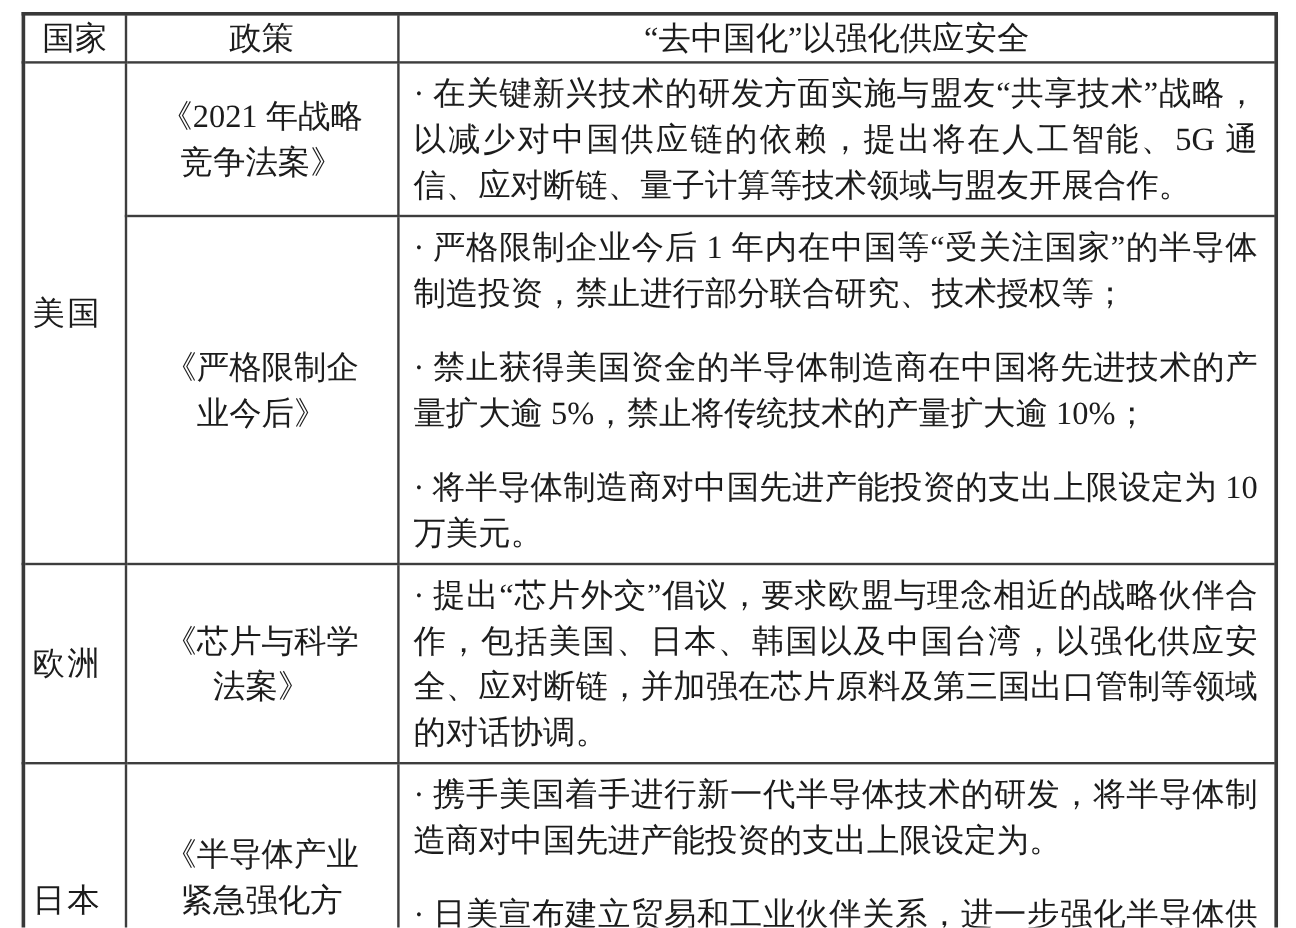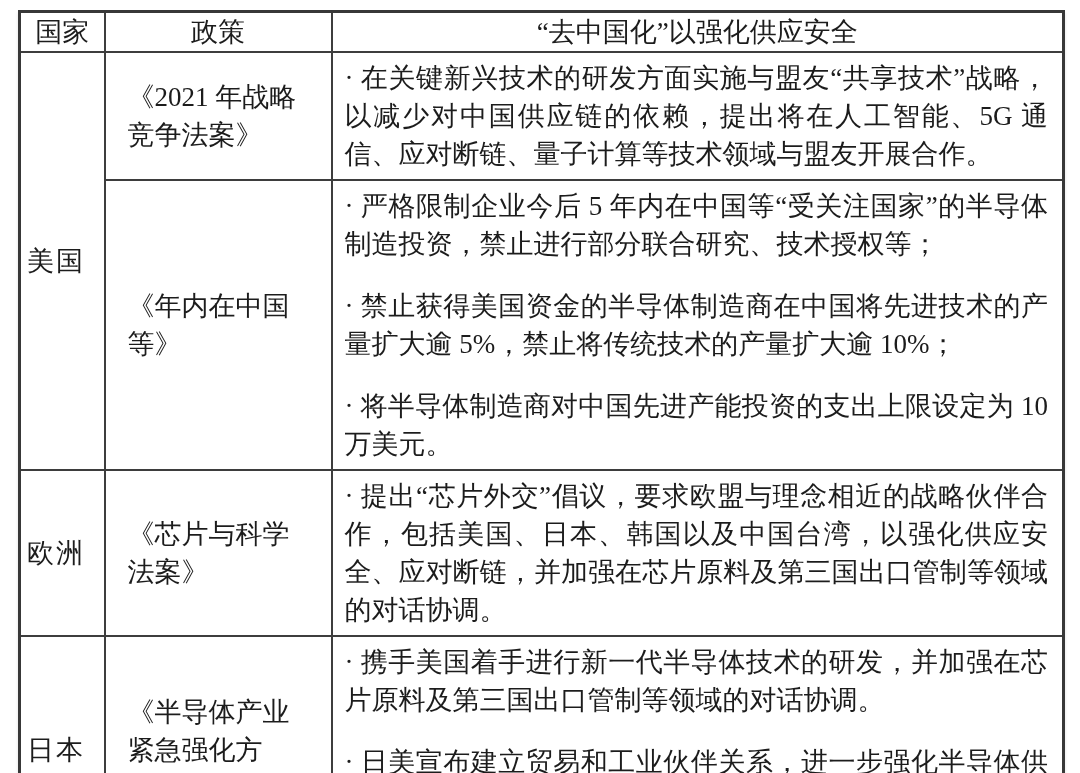--- a/index.html
+++ b/index.html
@@ -50,6 +50,7 @@
     letter-spacing: 2px;
   }
   td.policy {
+    text-align: center;
     padding: 4px 22px;
   }
   td.content {

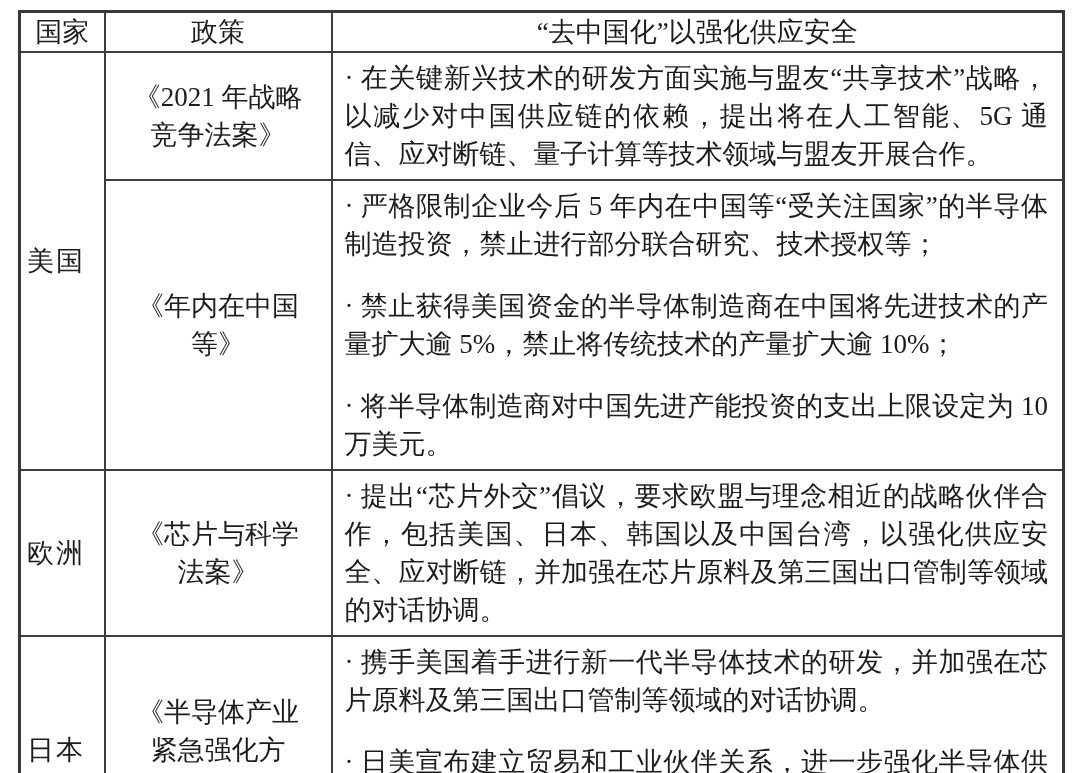--- a/index.html
+++ b/index.html
@@ -97,7 +97,7 @@
       <tr class="row-us2">
         <td class="policy">《年内在中国等》</td>
         <td class="content">
-          <p>· 严格限制企业今后 5 年内在中国等“受关注国家”的半导体制造投资，禁止进行部分联合研究、技术授权等；</p>
+          <p>· 严格限制企业今后 1 年内在中国等“受关注国家”的半导体制造投资，禁止进行部分联合研究、技术授权等；</p>
           <p>· 禁止获得美国资金的半导体制造商在中国将先进技术的产量扩大逾 5%，禁止将传统技术的产量扩大逾 10%；</p>
           <p>· 将半导体制造商对中国先进产能投资的支出上限设定为 10 万美元。</p>
         </td>

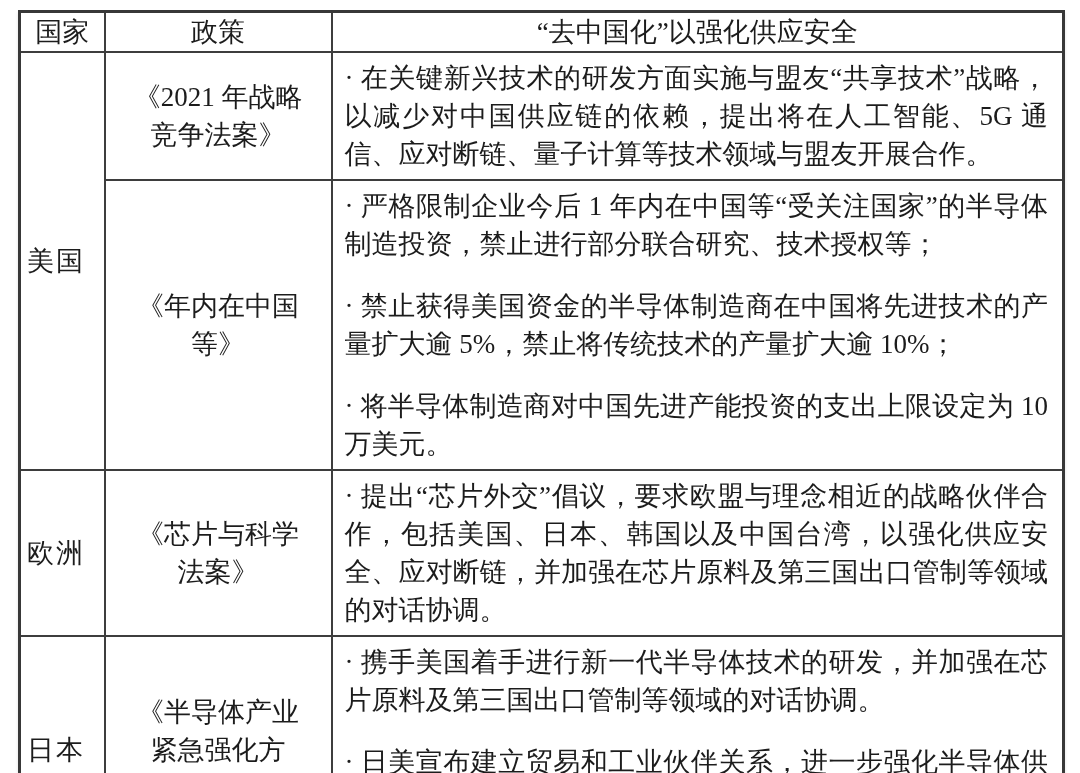--- a/index.html
+++ b/index.html
@@ -95,7 +95,7 @@
         </td>
       </tr>
       <tr class="row-us2">
-        <td class="policy">《年内在中国等》</td>
+        <td class="policy">《严格限制企业今后》</td>
         <td class="content">
           <p>· 严格限制企业今后 1 年内在中国等“受关注国家”的半导体制造投资，禁止进行部分联合研究、技术授权等；</p>
           <p>· 禁止获得美国资金的半导体制造商在中国将先进技术的产量扩大逾 5%，禁止将传统技术的产量扩大逾 10%；</p>

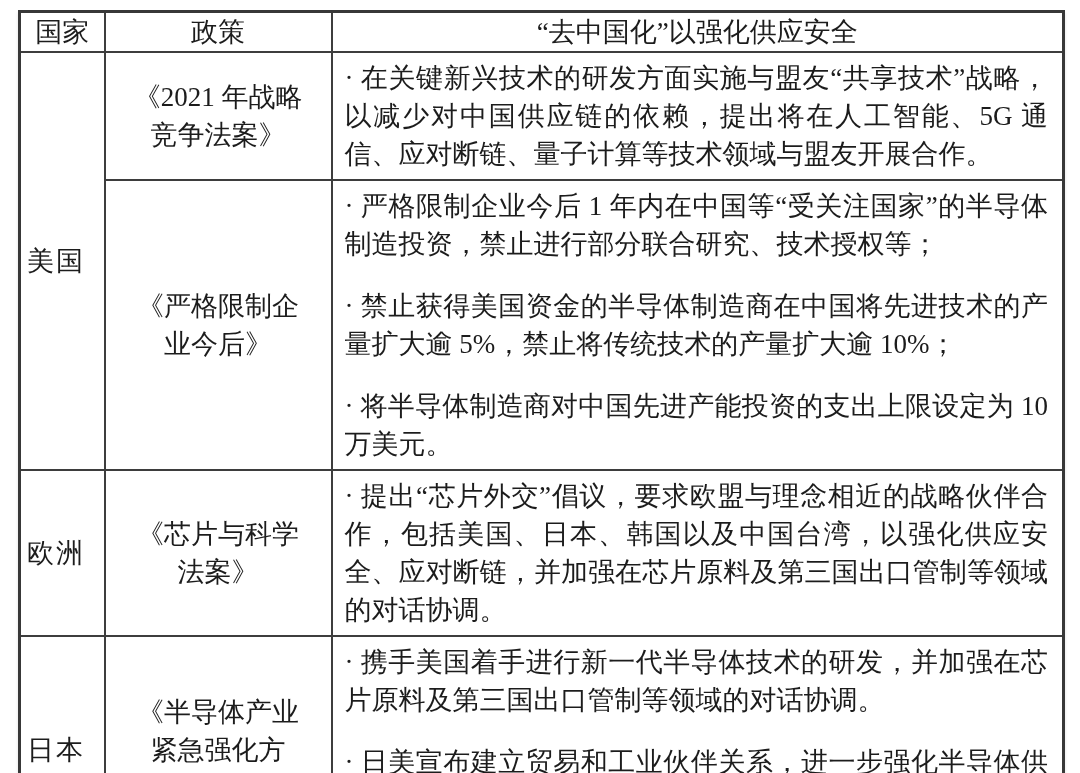--- a/index.html
+++ b/index.html
@@ -113,7 +113,7 @@
         <td class="country">日本</td>
         <td class="policy">《半导体产业紧急强化方案》</td>
         <td class="content">
-          <p>· 携手美国着手进行新一代半导体技术的研发，并加强在芯片原料及第三国出口管制等领域的对话协调。</p>
+          <p>· 携手美国着手进行新一代半导体技术的研发，将半导体制造商对中国先进产能投资的支出上限设定为。</p>
           <p>· 日美宣布建立贸易和工业伙伴关系，进一步强化半导体供应链合作，共同以“全球数字互联互通伙伴关系”加深与韩国、台湾地区等半导体供应链融合。</p>
         </td>
       </tr>

